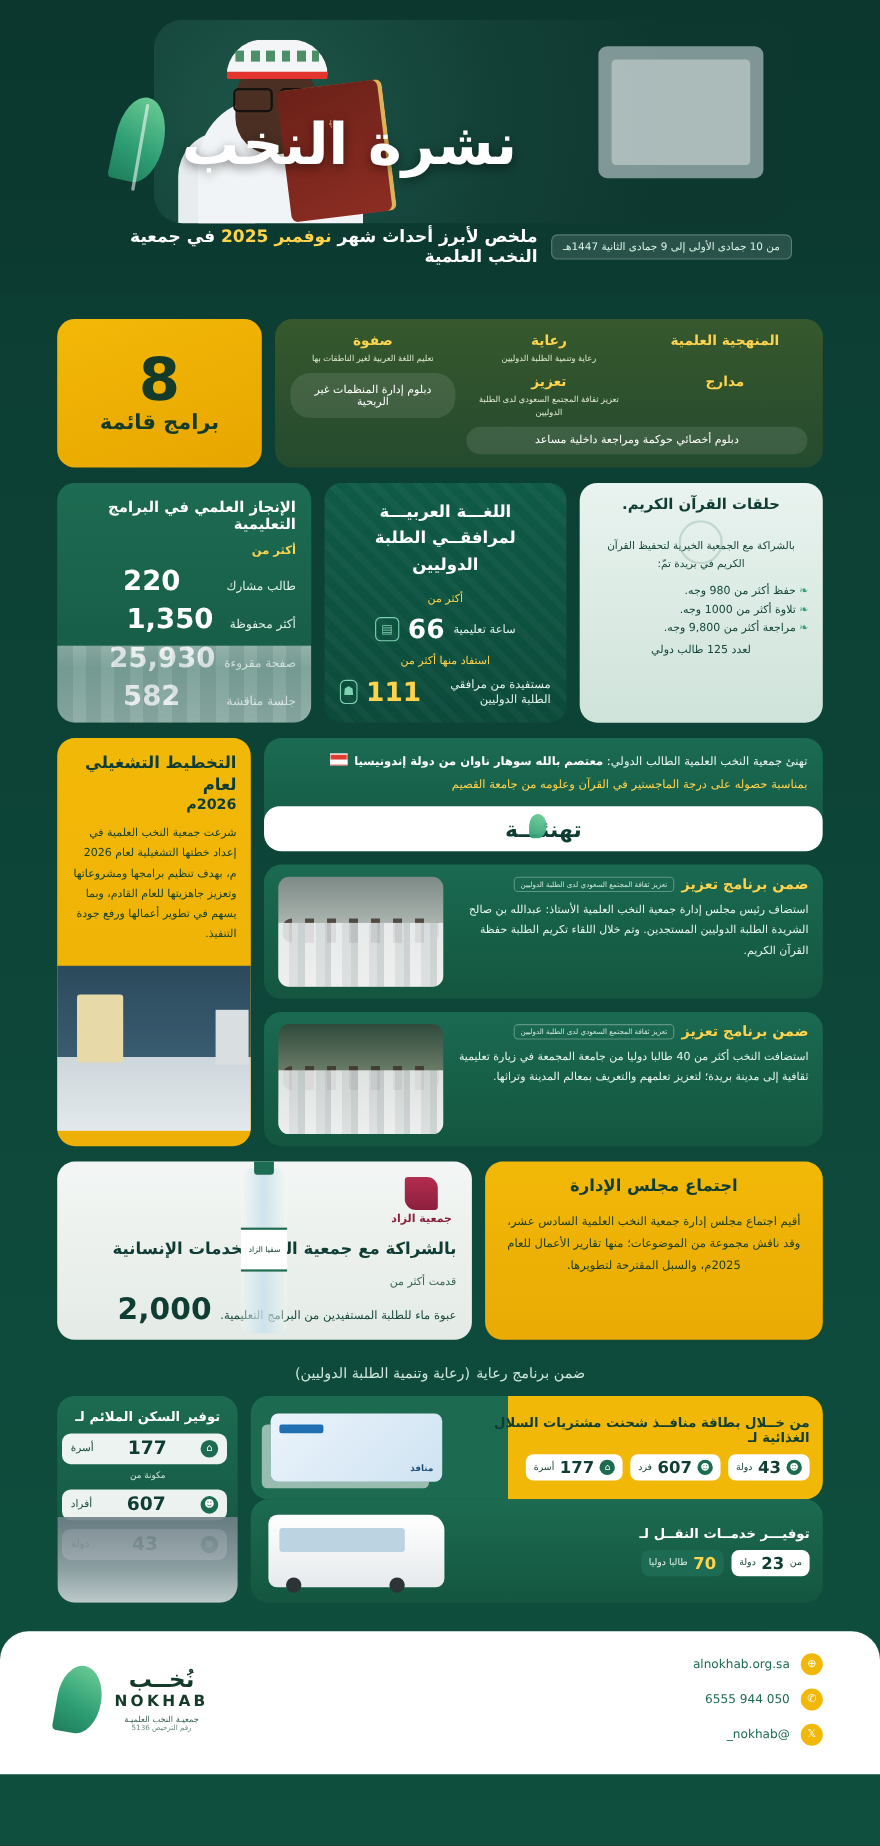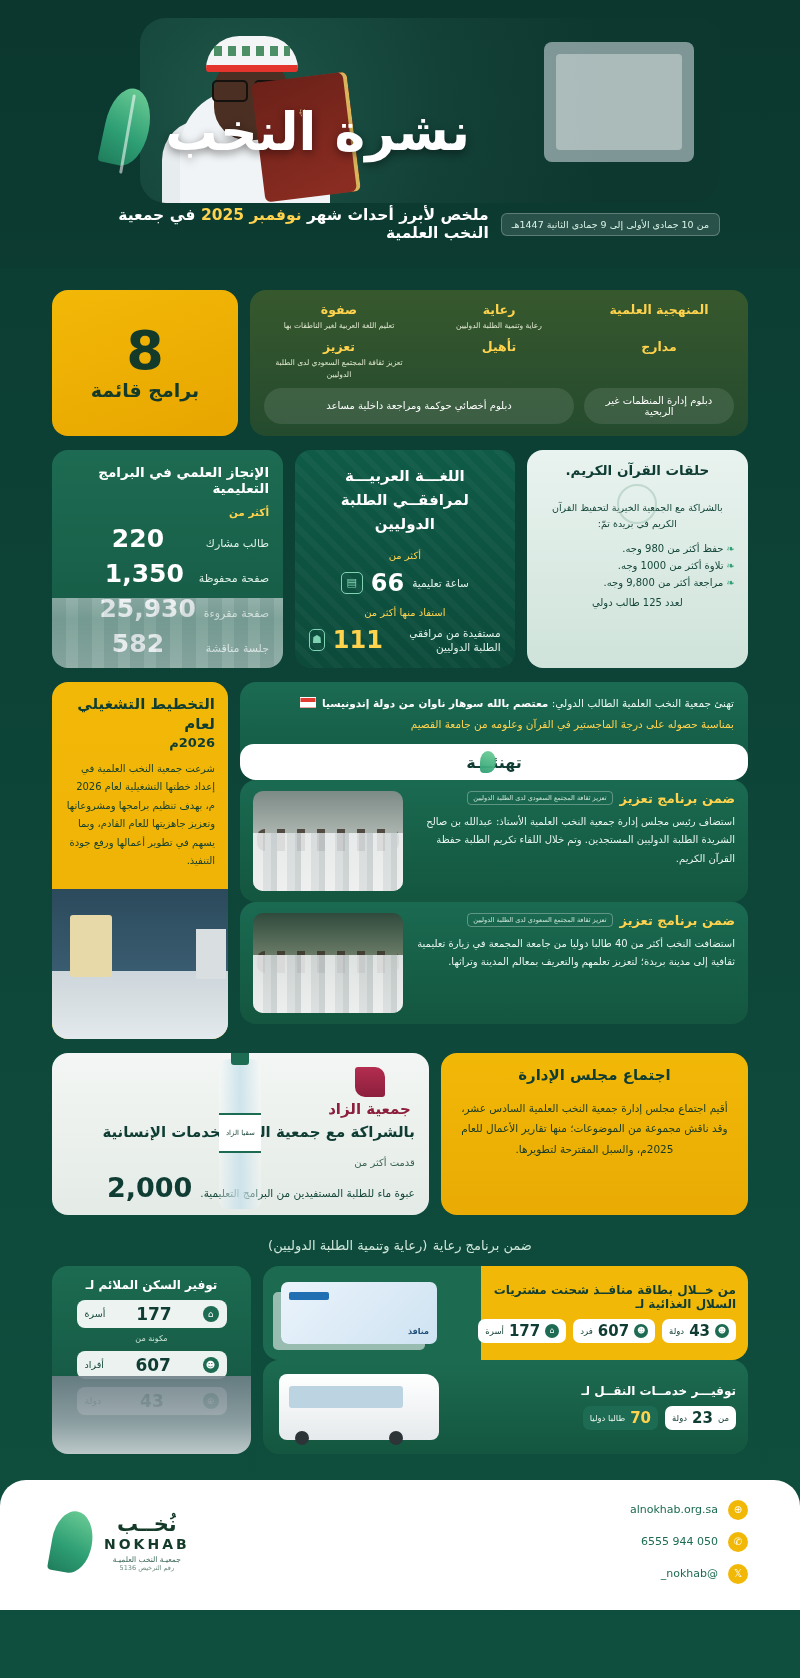--- a/index.html
+++ b/index.html
@@ -501,10 +501,6 @@
       </div>
       <div class="prog">
         <div class="t">مدارج</div>
-        <div class="d"></div>
-      </div>
-      <div class="prog">
-        <div class="t">تأهيل</div>
         <div class="d"></div>
       </div>
       <div class="prog">

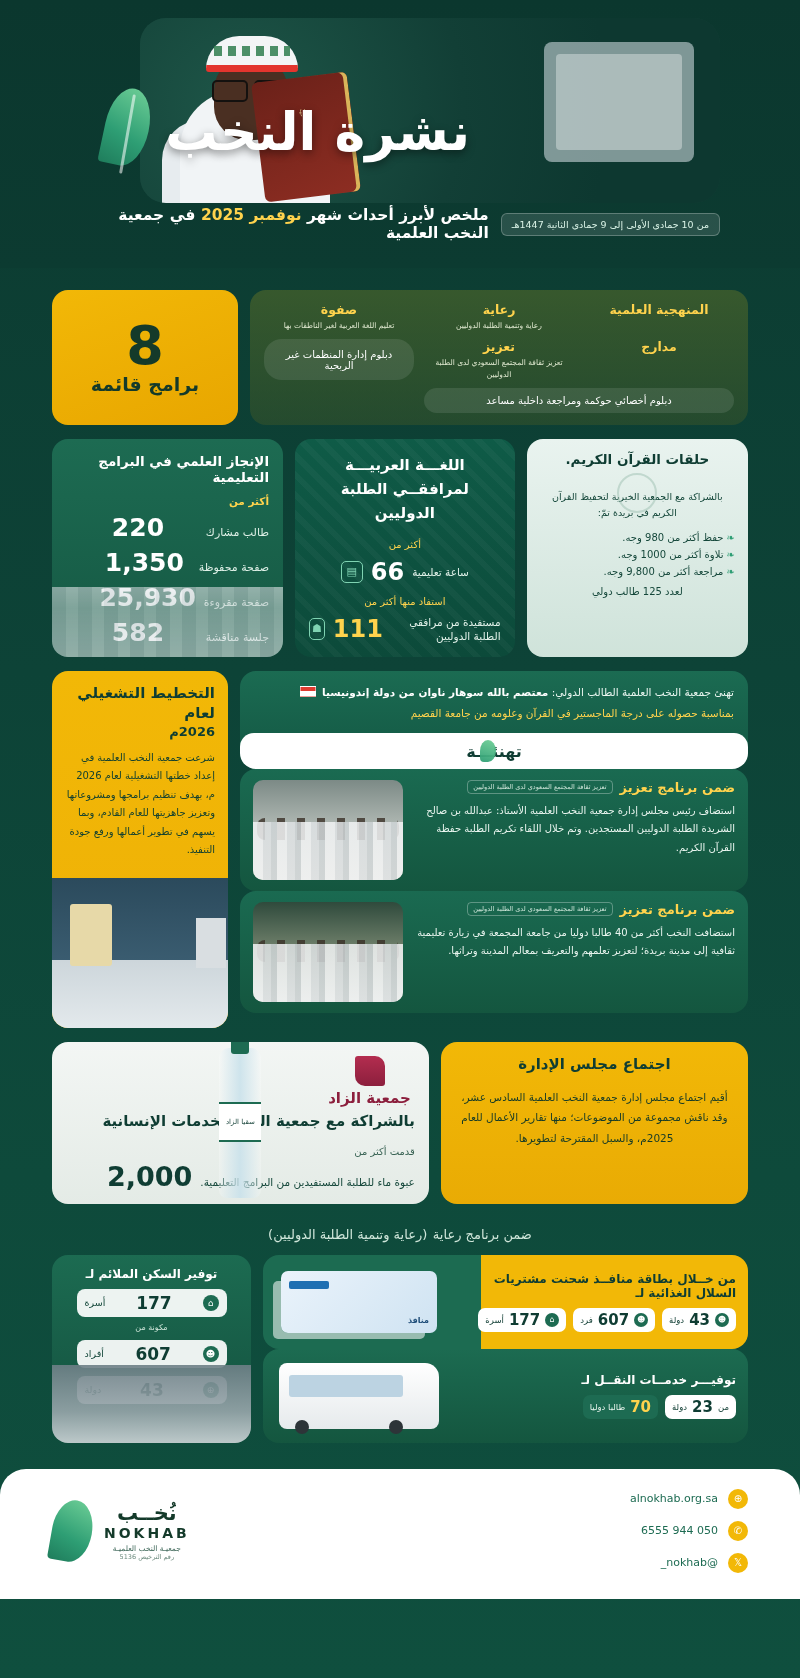--- a/index.html
+++ b/index.html
@@ -554,7 +554,7 @@
         <div class="v">220</div>
       </div>
       <div class="statline">
-        <div class="k">صفحة محفوظة</div>
+        <div class="k">أكثر محفوظة</div>
         <div class="v">1,350</div>
       </div>
       <div class="statline">

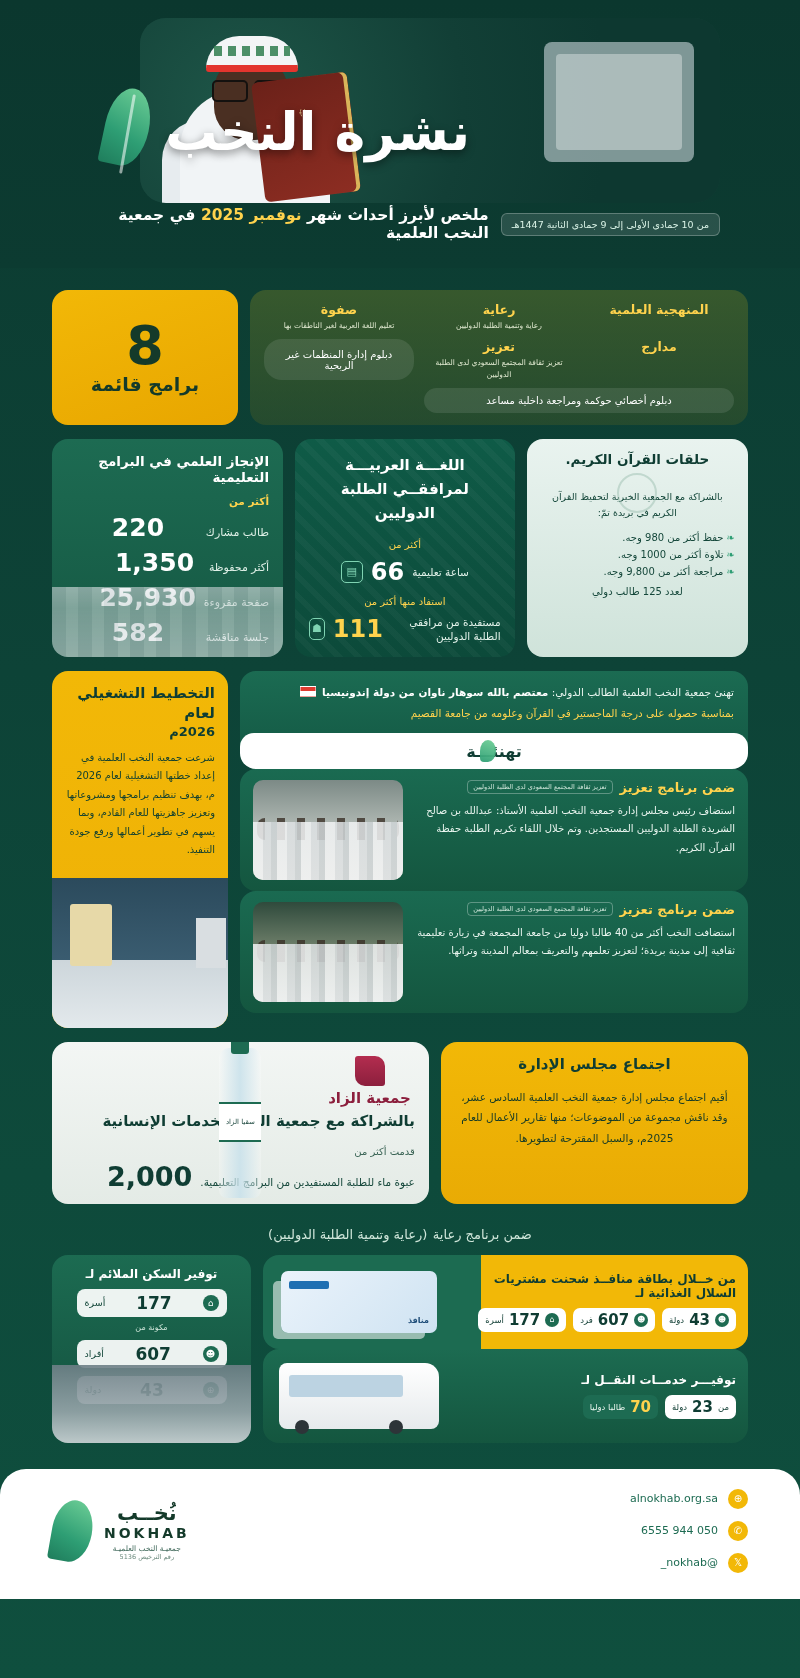--- a/index.html
+++ b/index.html
@@ -248,7 +248,7 @@
     background:#e7d9a8; border-radius:3px; box-shadow: 120px 8px 0 -6px #d9dee1;
   }
 
-  .right-col { flex:1; display:flex; flex-direction:column; }
+  .right-col { flex:1; display:flex; flex-direction:column; gap: 12px; }
 
   .c-congrats {
     border-radius: 16px; background: linear-gradient(180deg,#1b6b52,#135743);

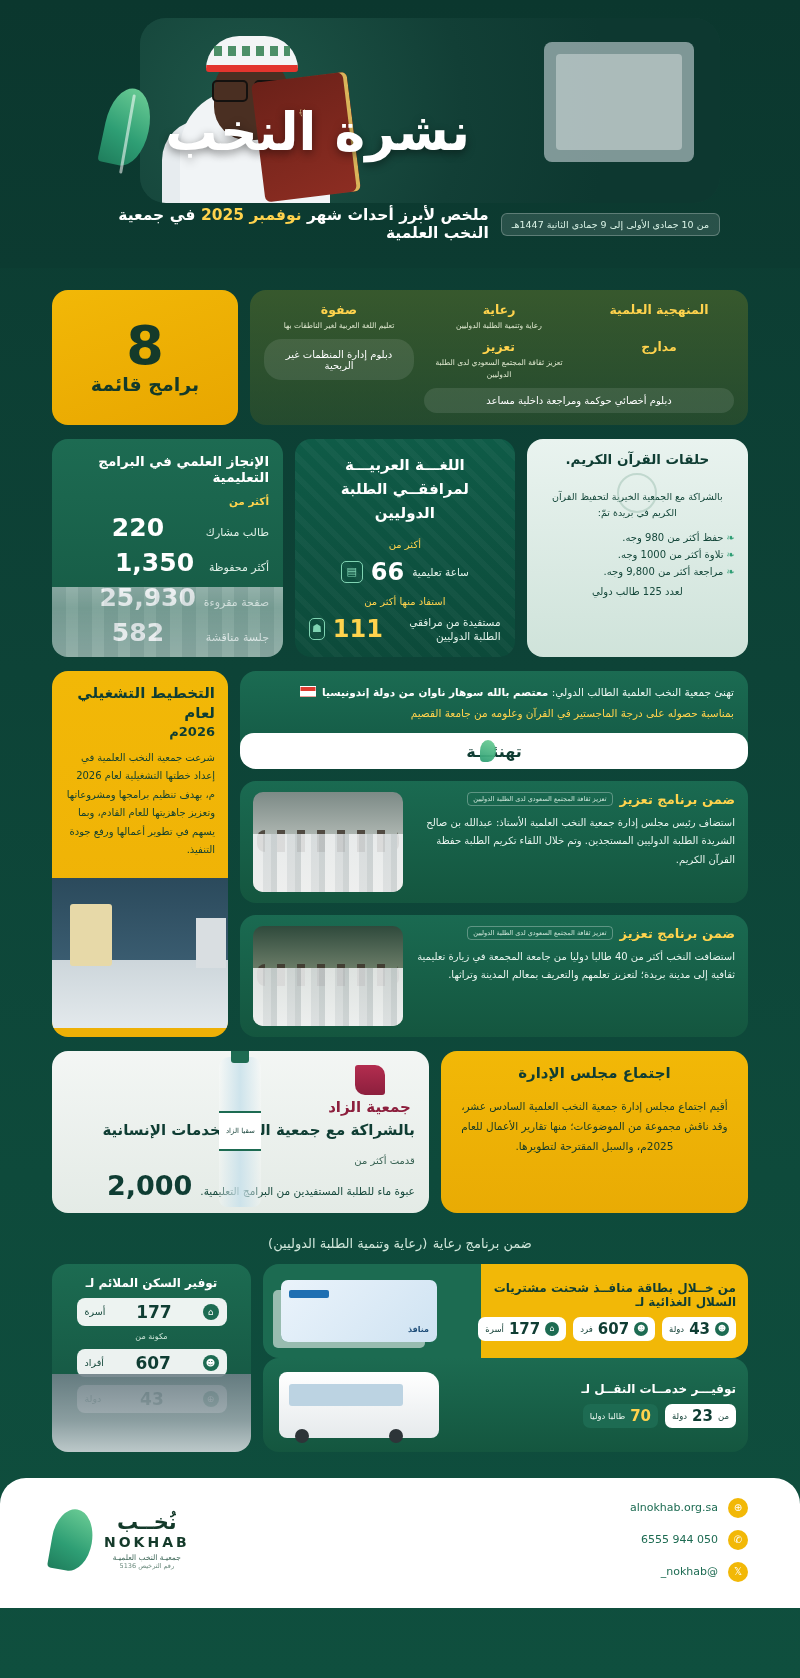--- a/index.html
+++ b/index.html
@@ -267,7 +267,7 @@
     padding: 9px 0 8px; text-align:center;
   }
   .congrats-banner .word {
-    font-size: 16px; font-weight: 800; color:#0f3d33; position:relative; display:inline-block;
+    font-size: 20px; font-weight: 800; color:#0f3d33; position:relative; display:inline-block;
   }
   .congrats-banner .word:after{
     content:""; position:absolute; right: 46%; top:-2px; width: 16px; height: 22px;

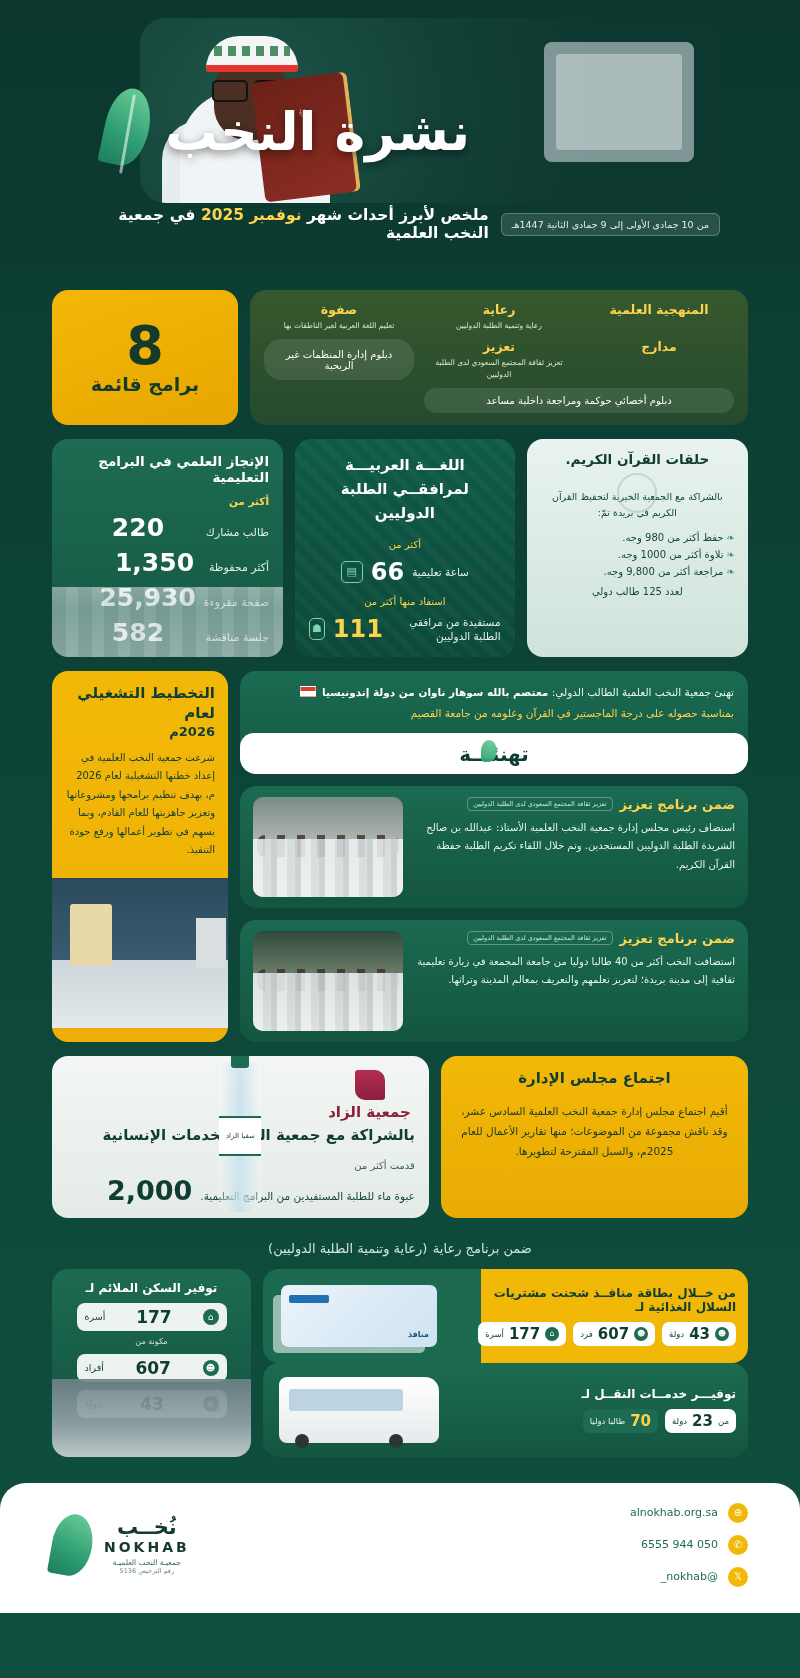--- a/index.html
+++ b/index.html
@@ -313,7 +313,7 @@
     background: linear-gradient(180deg,#b32d4f,#8c1f3d);
     border-radius: 3px 10px 3px 10px;
   }
-  .zad-logo .nm { font-size: 15px; color:#8c1f3d; font-weight:700; margin-top:3px;}
+  .zad-logo .nm { font-size: 10px; color:#8c1f3d; font-weight:700; margin-top:3px;}
   .zad-bottle {
     position:absolute; left: 50%; top: 6px; transform: translateX(-50%);
     width: 42px; height: 150px;

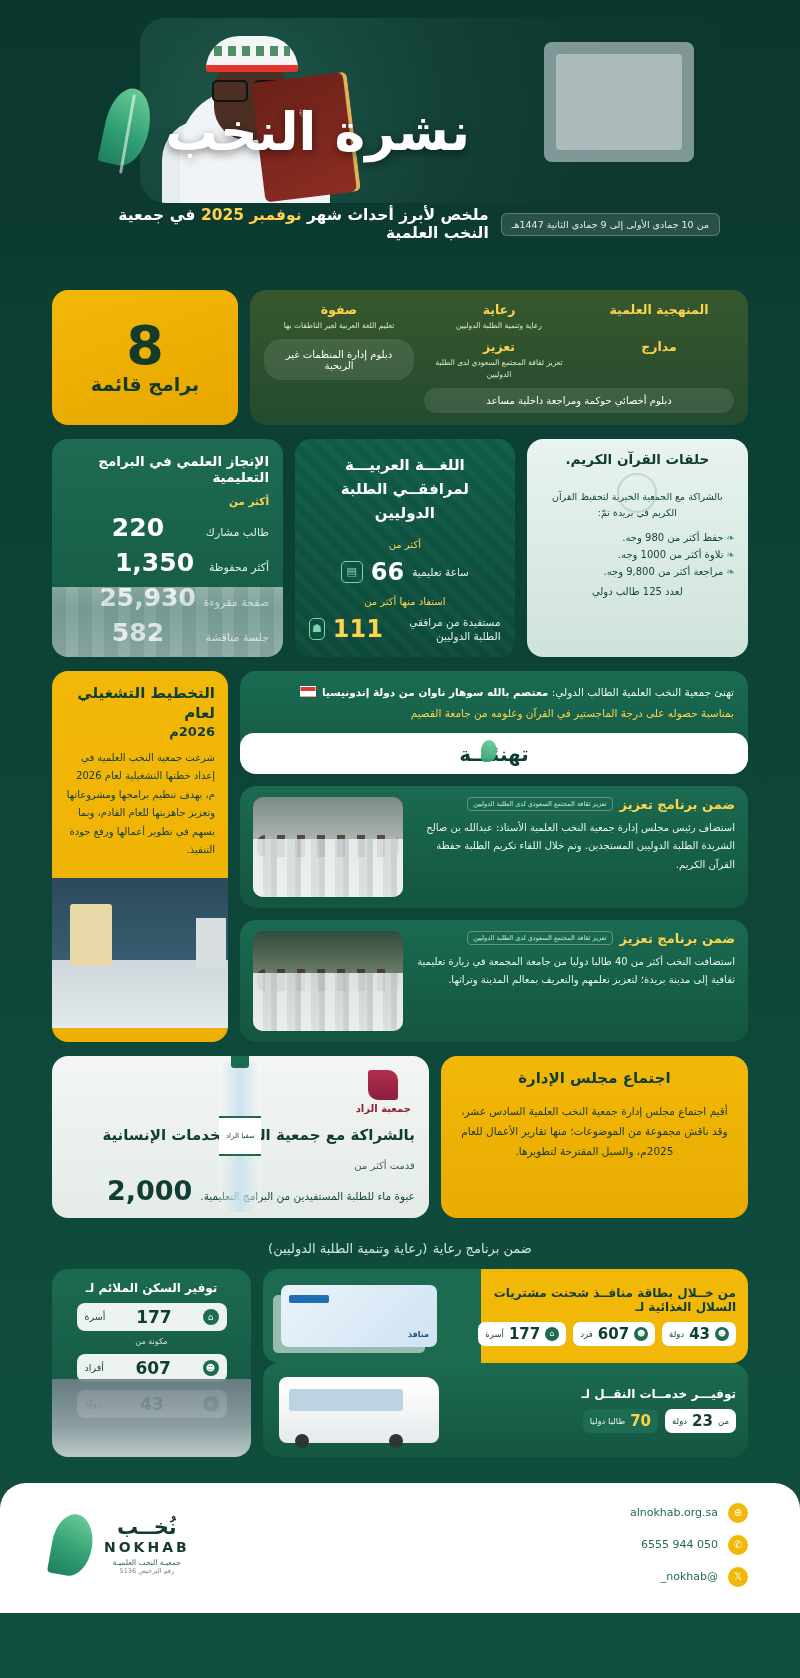--- a/index.html
+++ b/index.html
@@ -350,7 +350,7 @@
   .riaya-title span { color:#cfe6da; font-weight:400; font-size: 13px;}
   .sec4 { margin: 12px 52px 0 52px; display:flex; gap: 12px; }
   .c-house {
-    width: 199px; flex:none; border-radius:16px; padding: 12px 10px;
+    width: 164px; flex:none; border-radius:16px; padding: 12px 10px;
     background: linear-gradient(180deg,#1c6b51,#13503e);
     color:#fff; text-align:center; position:relative; overflow:hidden;
   }

